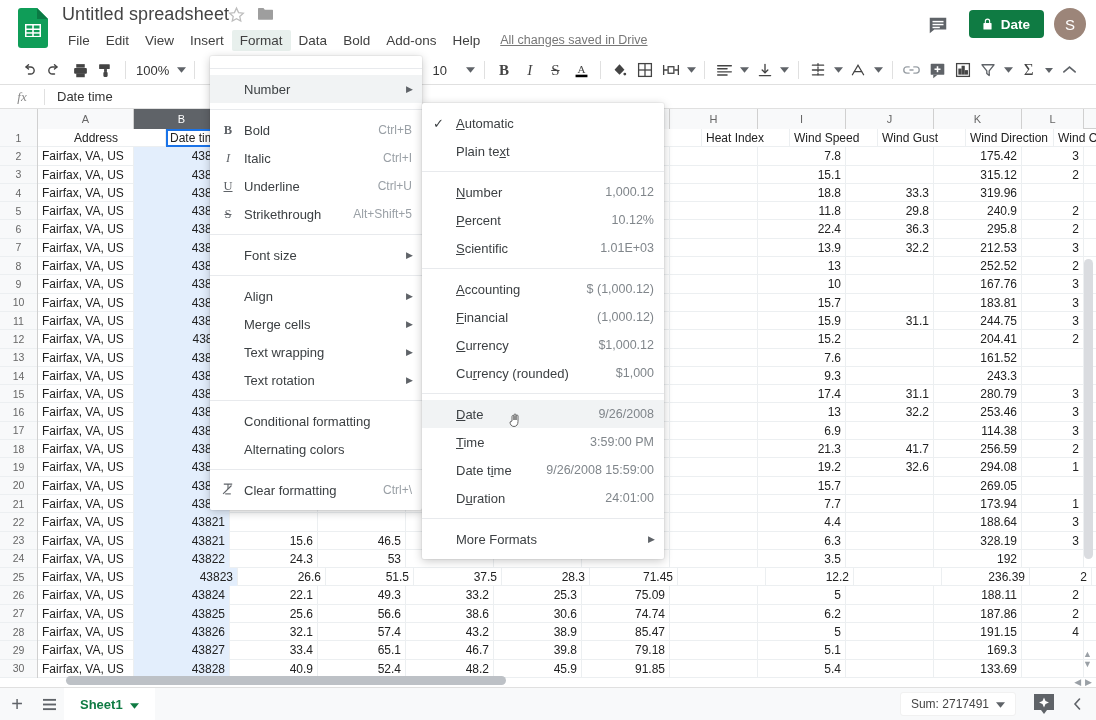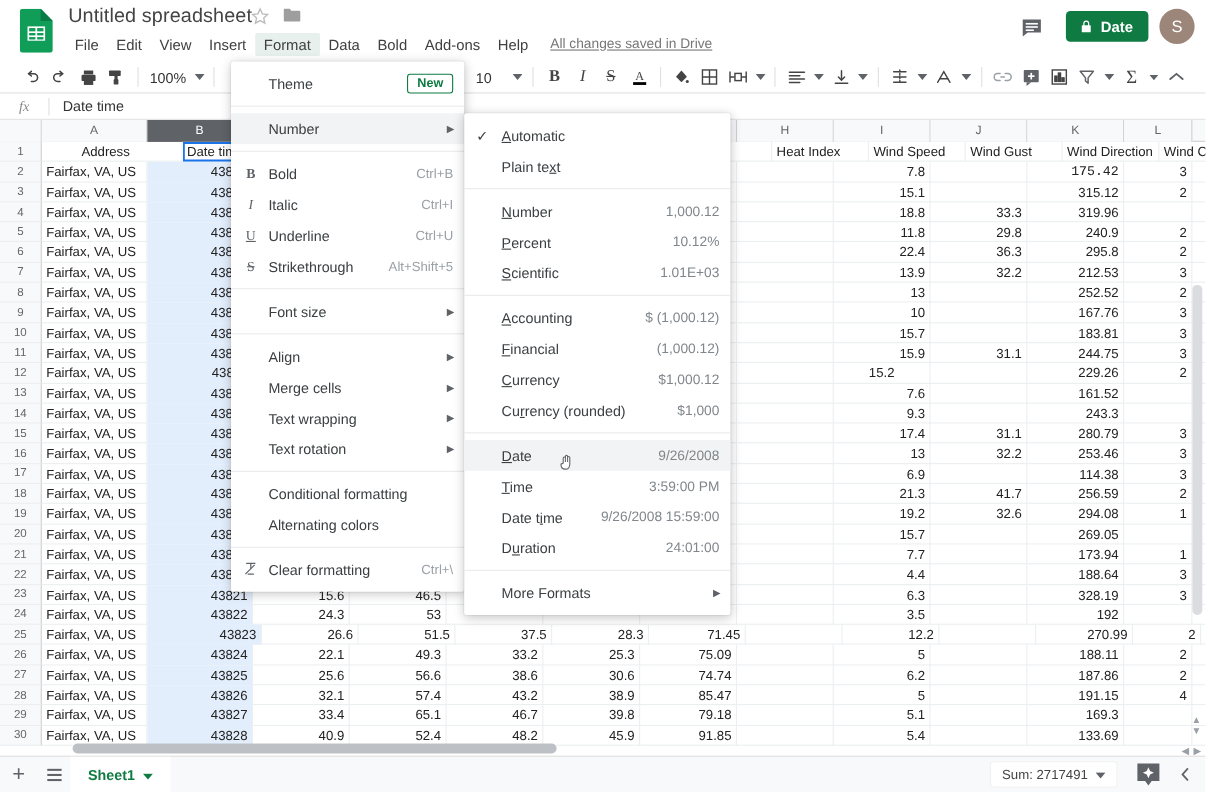--- a/index.html
+++ b/index.html
@@ -889,10 +889,6 @@
   </div>
 
   <div class="menu-pop" id="format-menu">
-    <div class="mi">
-      <span class="mi-label">Theme</span>
-      <span class="badge-new">New</span>
-    </div>
     <div class="msep"></div>
     <div class="mi hl">
       <span class="mi-label">Number</span>

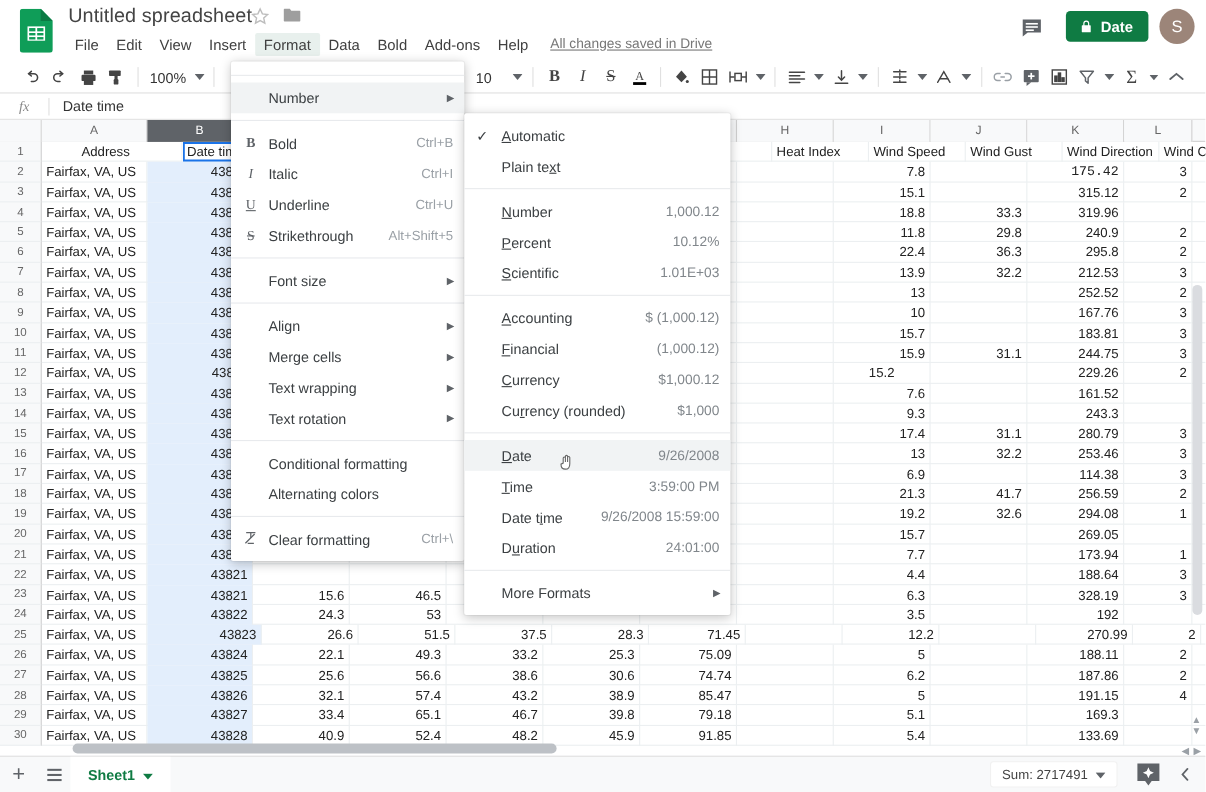--- a/index.html
+++ b/index.html
@@ -478,7 +478,7 @@
           <div class="cell" style="width: 88px;"></div>
           <div class="cell num" style="width: 88px;">7.8</div>
           <div class="cell" style="width: 88px;"></div>
-          <div class="cell num" style="width: 88px; font-family: Liberation Mono, monospace;">175.42</div>
+          <div class="cell num" style="width: 88px;">175.42</div>
           <div class="cell num" style="width: 62px;">3</div>
         </div>
         <div class="row">

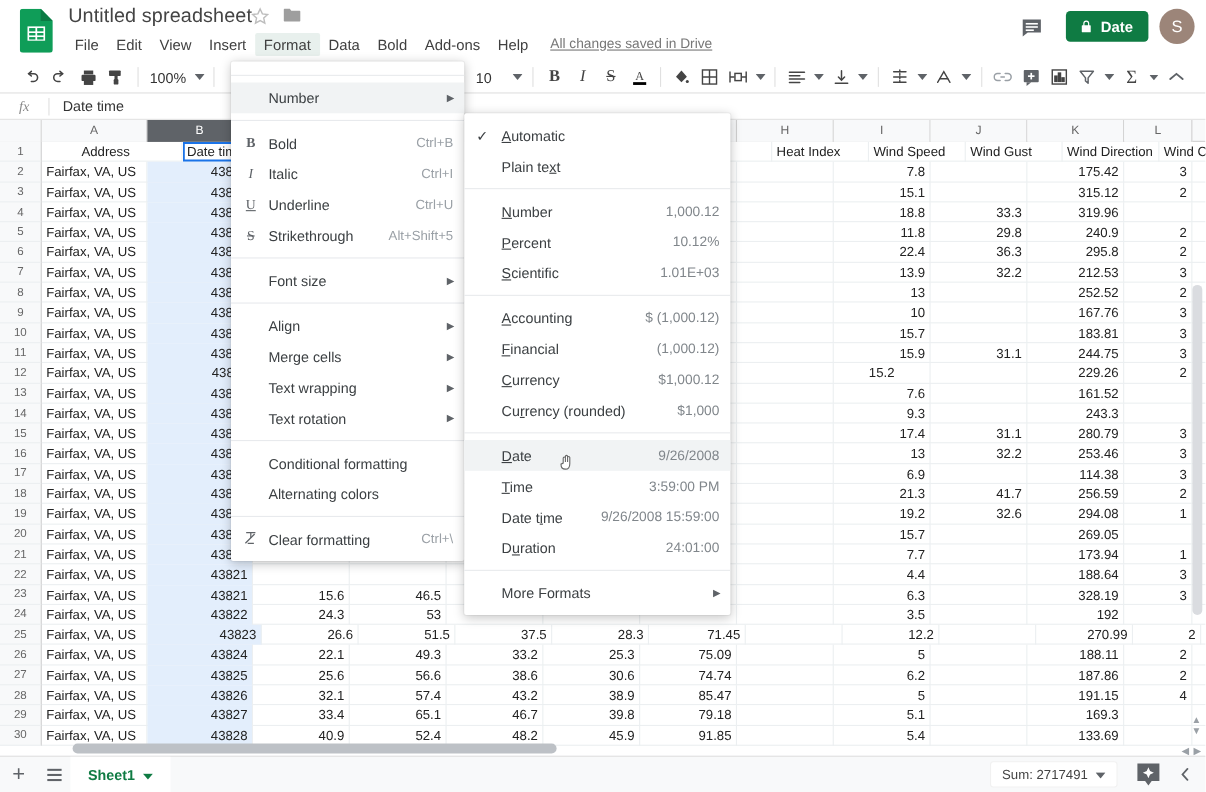--- a/index.html
+++ b/index.html
@@ -616,7 +616,7 @@
           <div class="cell" style="width: 88px;"></div>
           <div class="cell" style="width: 88px;"></div>
           <div class="cell" style="width: 88px;"></div>
-          <div class="cell num" style="width: 88px; text-align: center;">15.2</div>
+          <div class="cell num" style="width: 88px;">15.2</div>
           <div class="cell" style="width: 88px;"></div>
           <div class="cell num" style="width: 88px;">229.26</div>
           <div class="cell num" style="width: 62px;">2</div>

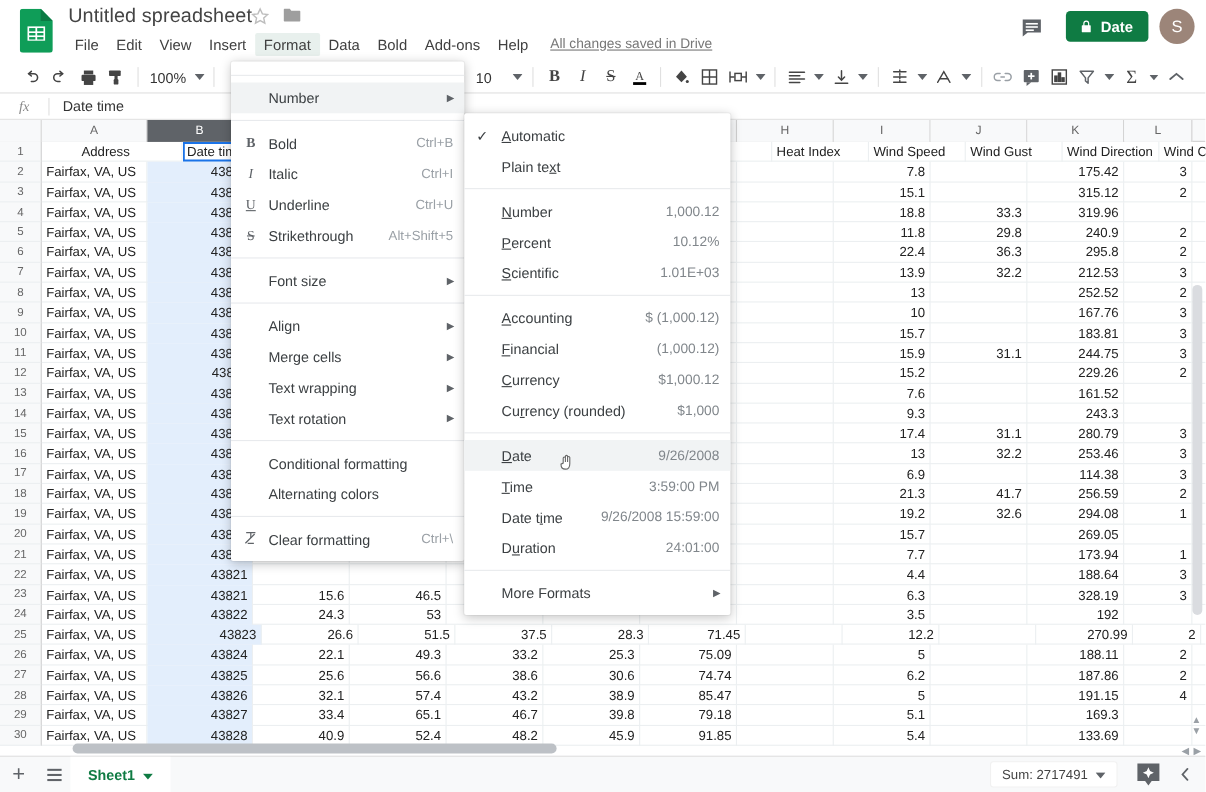--- a/index.html
+++ b/index.html
@@ -618,7 +618,7 @@
           <div class="cell" style="width: 88px;"></div>
           <div class="cell num" style="width: 88px;">15.2</div>
           <div class="cell" style="width: 88px;"></div>
-          <div class="cell num" style="width: 88px;">229.26</div>
+          <div class="cell num" style="width: 88px;">204.41</div>
           <div class="cell num" style="width: 62px;">2</div>
         </div>
         <div class="row">

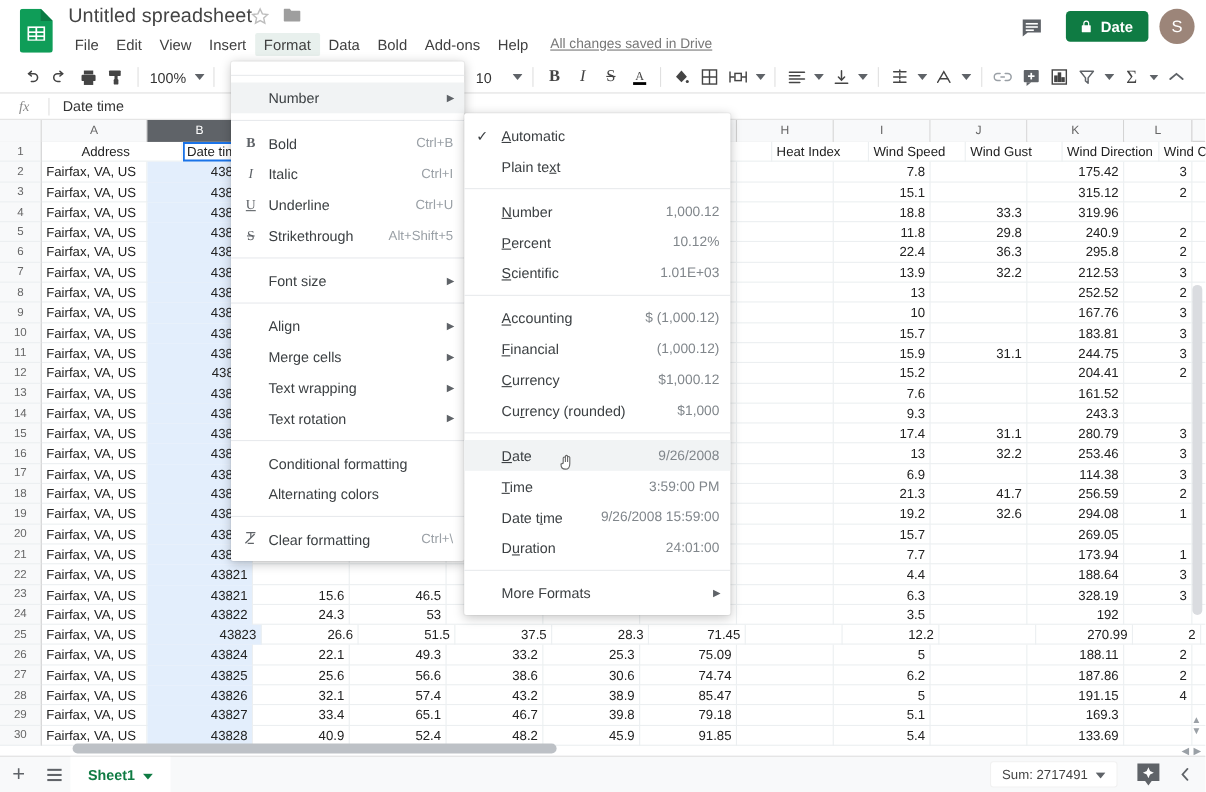--- a/index.html
+++ b/index.html
@@ -800,7 +800,7 @@
           <div class="cell" style="width: 88px;"></div>
           <div class="cell num" style="width: 88px;">12.2</div>
           <div class="cell" style="width: 88px;"></div>
-          <div class="cell num" style="width: 88px;">270.99</div>
+          <div class="cell num" style="width: 88px;">236.39</div>
           <div class="cell num" style="width: 62px;">2</div>
         </div>
         <div class="row">

